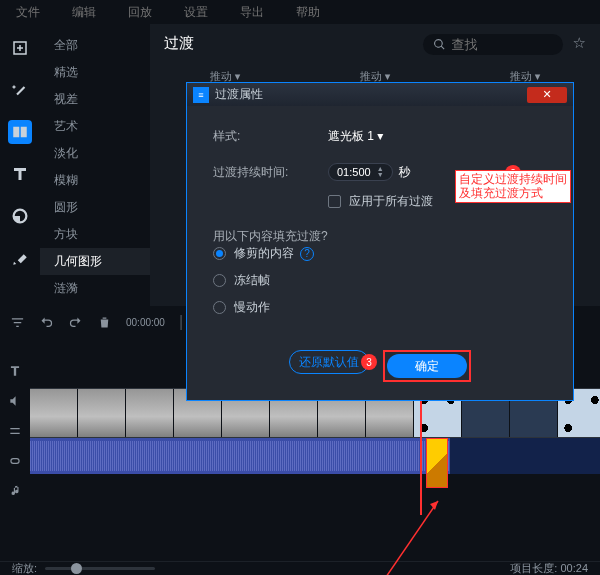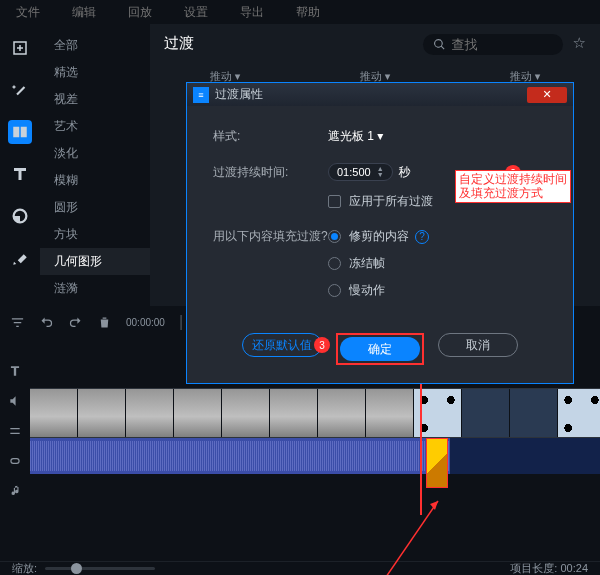--- a/index.html
+++ b/index.html
@@ -196,7 +196,7 @@
       <span class="chk"></span>
       <span>应用于所有过渡</span>
     </div>
-    <div class="row" style="align-items:flex-start;">
+    <div class="row" style="align-items:flex-start;flex-direction:column;">
       <span class="lbl">用以下内容填充过渡?</span>
       <div>
         <div style="display:flex;align-items:center;margin-bottom:10px;">

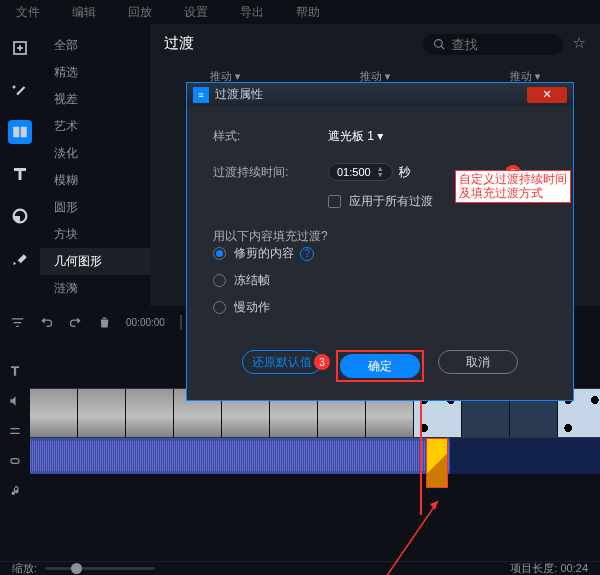--- a/index.html
+++ b/index.html
@@ -223,7 +223,6 @@
         <div class="btn primary">确定</div>
       </div>
     </div>
-    <div class="btn ghost">取消</div>
   </div>
 </div>
 

